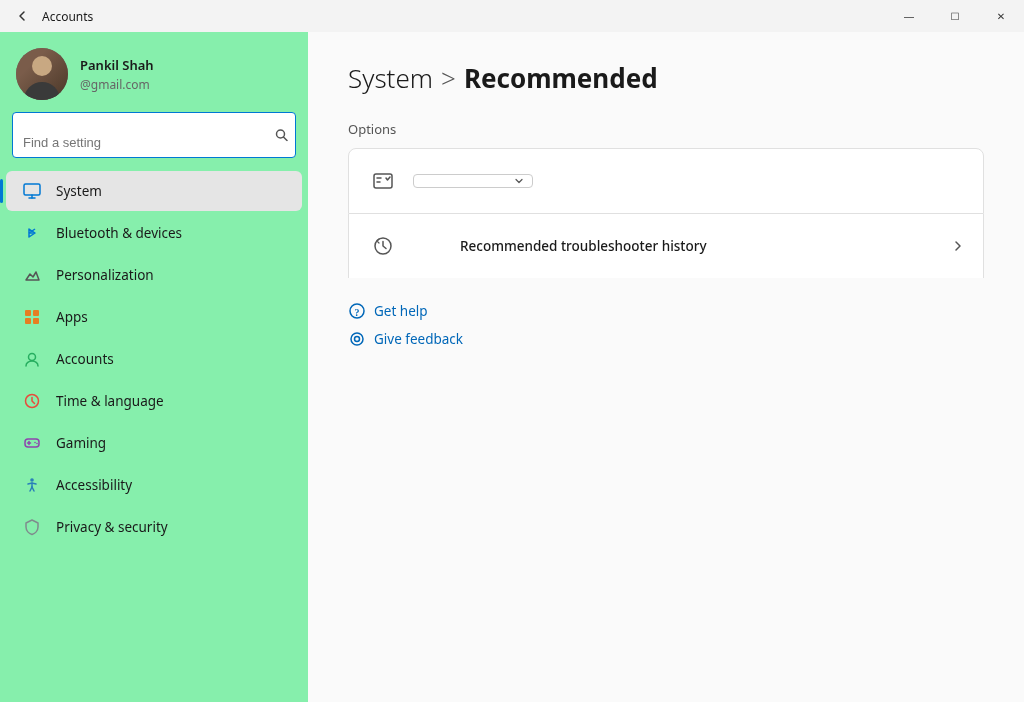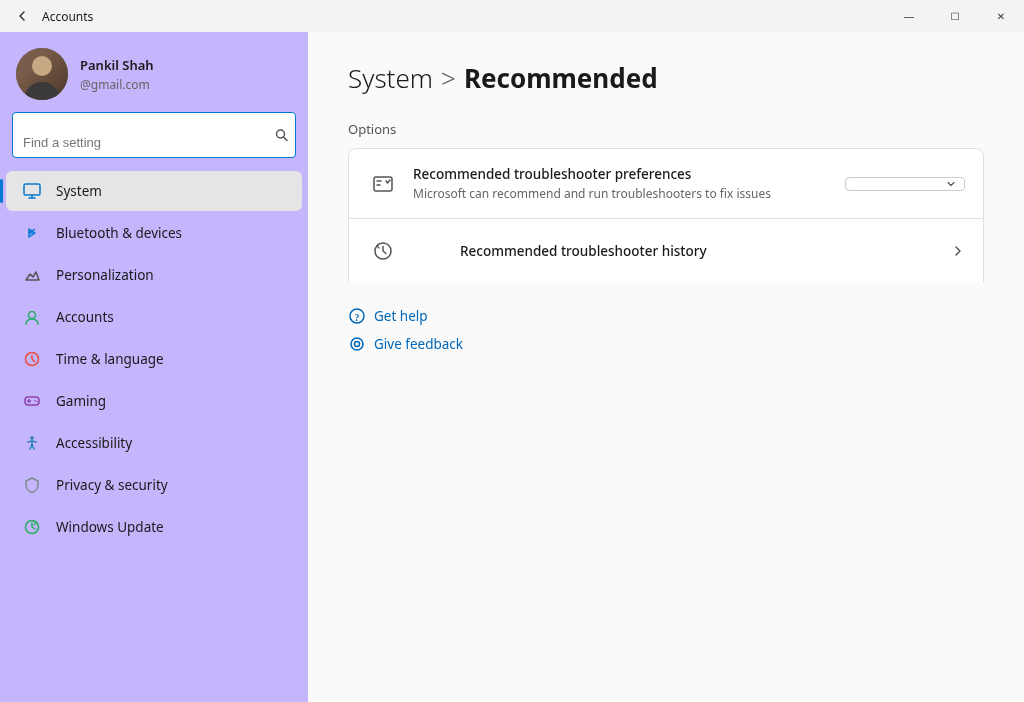--- a/index.html
+++ b/index.html
@@ -69,7 +69,7 @@
     
     .sidebar {
       width: 308px;
-      background: #c4b5fd;
+      background: #86efac;
       display: flex;
       flex-direction: column;
       flex-shrink: 0;

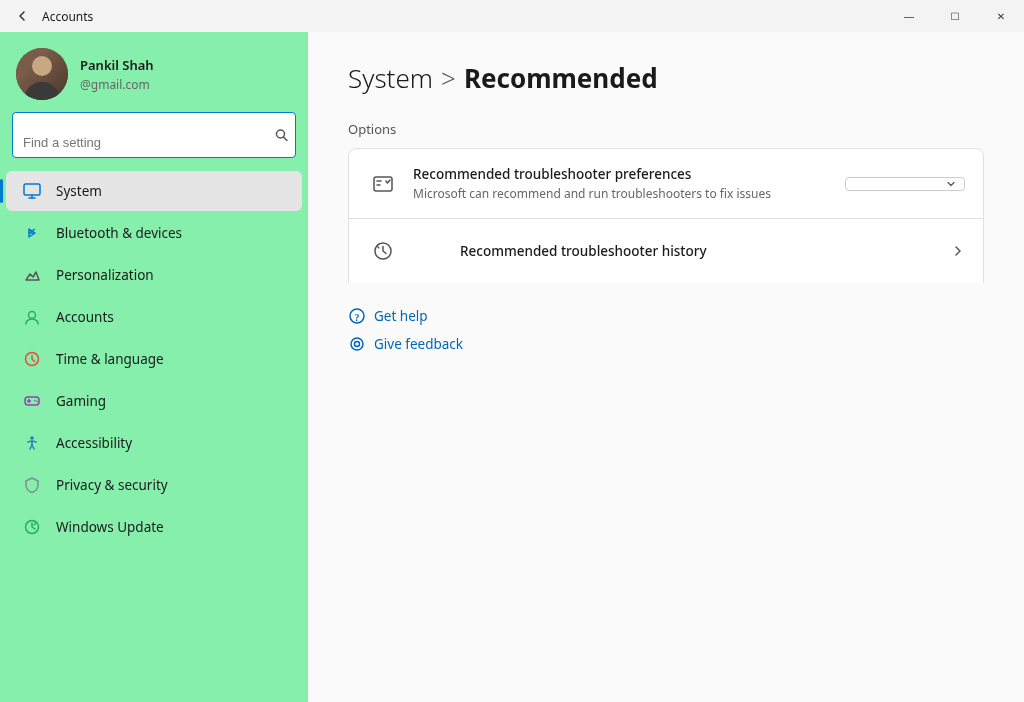--- a/index.html
+++ b/index.html
@@ -481,10 +481,6 @@
             <path d="M14 8l1.5 2L18 7" stroke="#555" stroke-width="1.5" stroke-linecap="round" stroke-linejoin="round"></path>
           </svg>
         </div>
-        <div class="option-text">
-          <div class="option-title">Recommended troubleshooter preferences</div>
-          <div class="option-desc">Microsoft can recommend and run troubleshooters to fix issues</div>
-        </div>
         <div class="option-control">
           <button class="dropdown-btn">
             <svg width="10" height="10" viewBox="0 0 10 10" style="position:absolute;right:8px;top:50%;transform:translateY(-50%)">

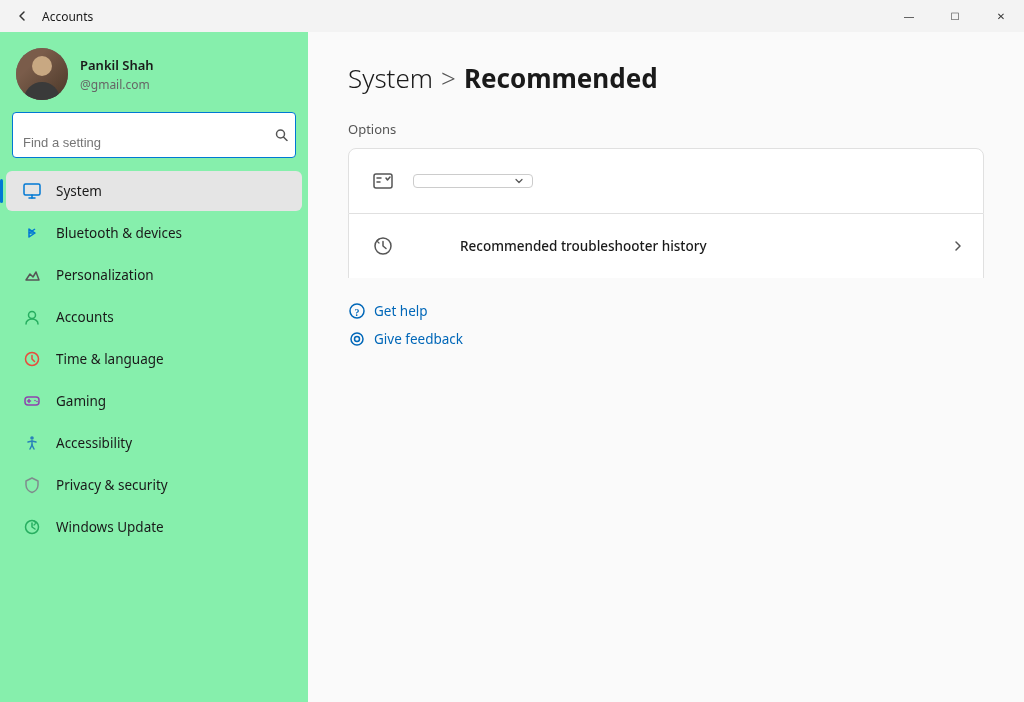--- a/index.html
+++ b/index.html
@@ -392,6 +392,17 @@
       <span class="nav-label">Personalization</span>
     </div>
 
+    <div class="nav-item">
+      <div class="nav-icon">
+        <svg width="18" height="18" viewBox="0 0 18 18" fill="none">
+          <rect x="2" y="2" width="6" height="6" rx="1" fill="#e67e22"></rect>
+          <rect x="10" y="2" width="6" height="6" rx="1" fill="#e67e22"></rect>
+          <rect x="2" y="10" width="6" height="6" rx="1" fill="#e67e22"></rect>
+          <rect x="10" y="10" width="6" height="6" rx="1" fill="#e67e22"></rect>
+        </svg>
+      </div>
+      <span class="nav-label">Apps</span>
+    </div>
 
     <div class="nav-item">
       <div class="nav-icon">

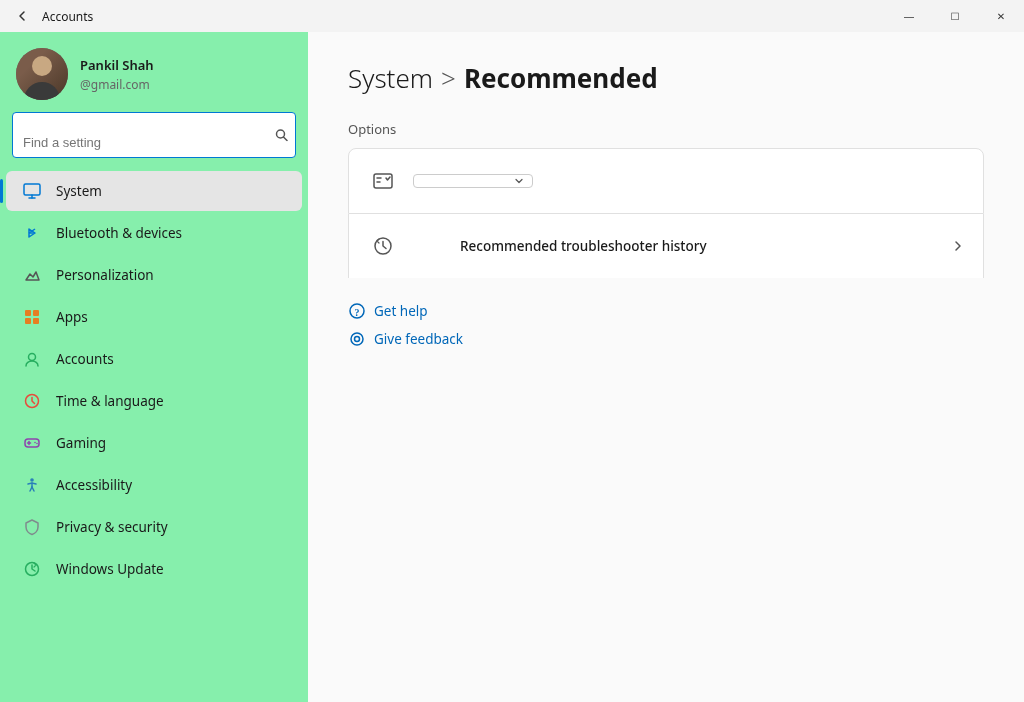--- a/index.html
+++ b/index.html
@@ -459,16 +459,6 @@
       <span class="nav-label">Privacy &amp; security</span>
     </div>
 
-    <div class="nav-item">
-      <div class="nav-icon">
-        <svg width="18" height="18" viewBox="0 0 18 18" fill="none">
-          <circle cx="9" cy="9" r="6.5" stroke="#27ae60" stroke-width="1.5"></circle>
-          <path d="M9 5V9L12 11" stroke="#27ae60" stroke-width="1.5" stroke-linecap="round" stroke-linejoin="round"></path>
-          <path d="M11 3L13 5L11 7" stroke="#27ae60" stroke-width="1.2" stroke-linecap="round" stroke-linejoin="round"></path>
-        </svg>
-      </div>
-      <span class="nav-label">Windows Update</span>
-    </div>
 
   </div>
 

